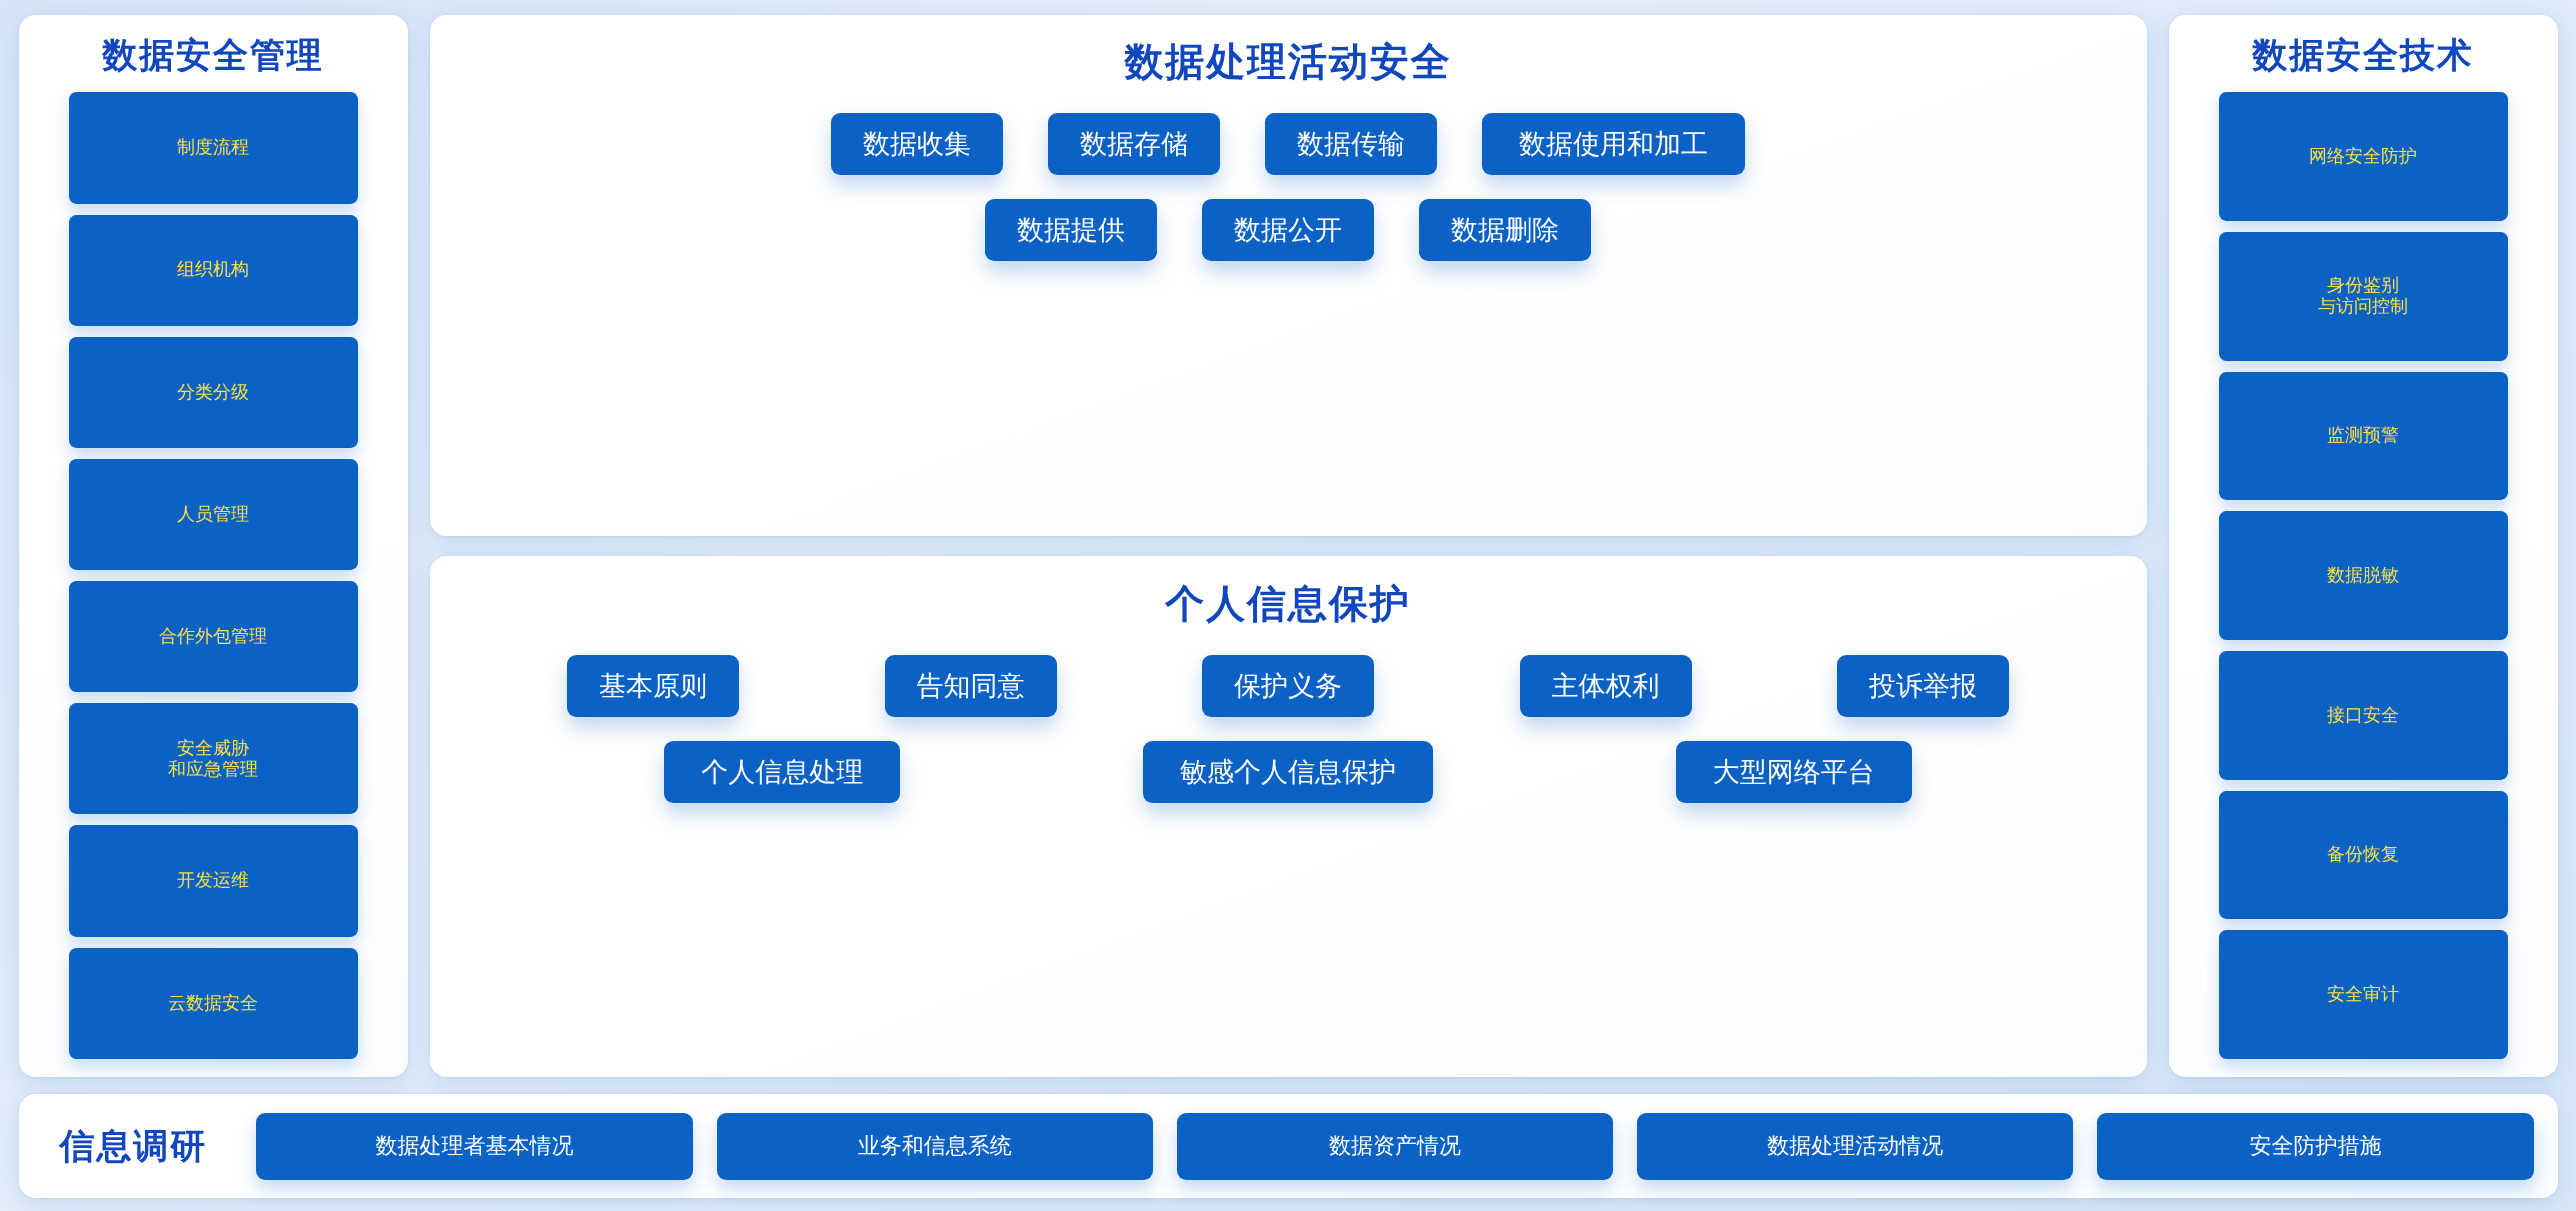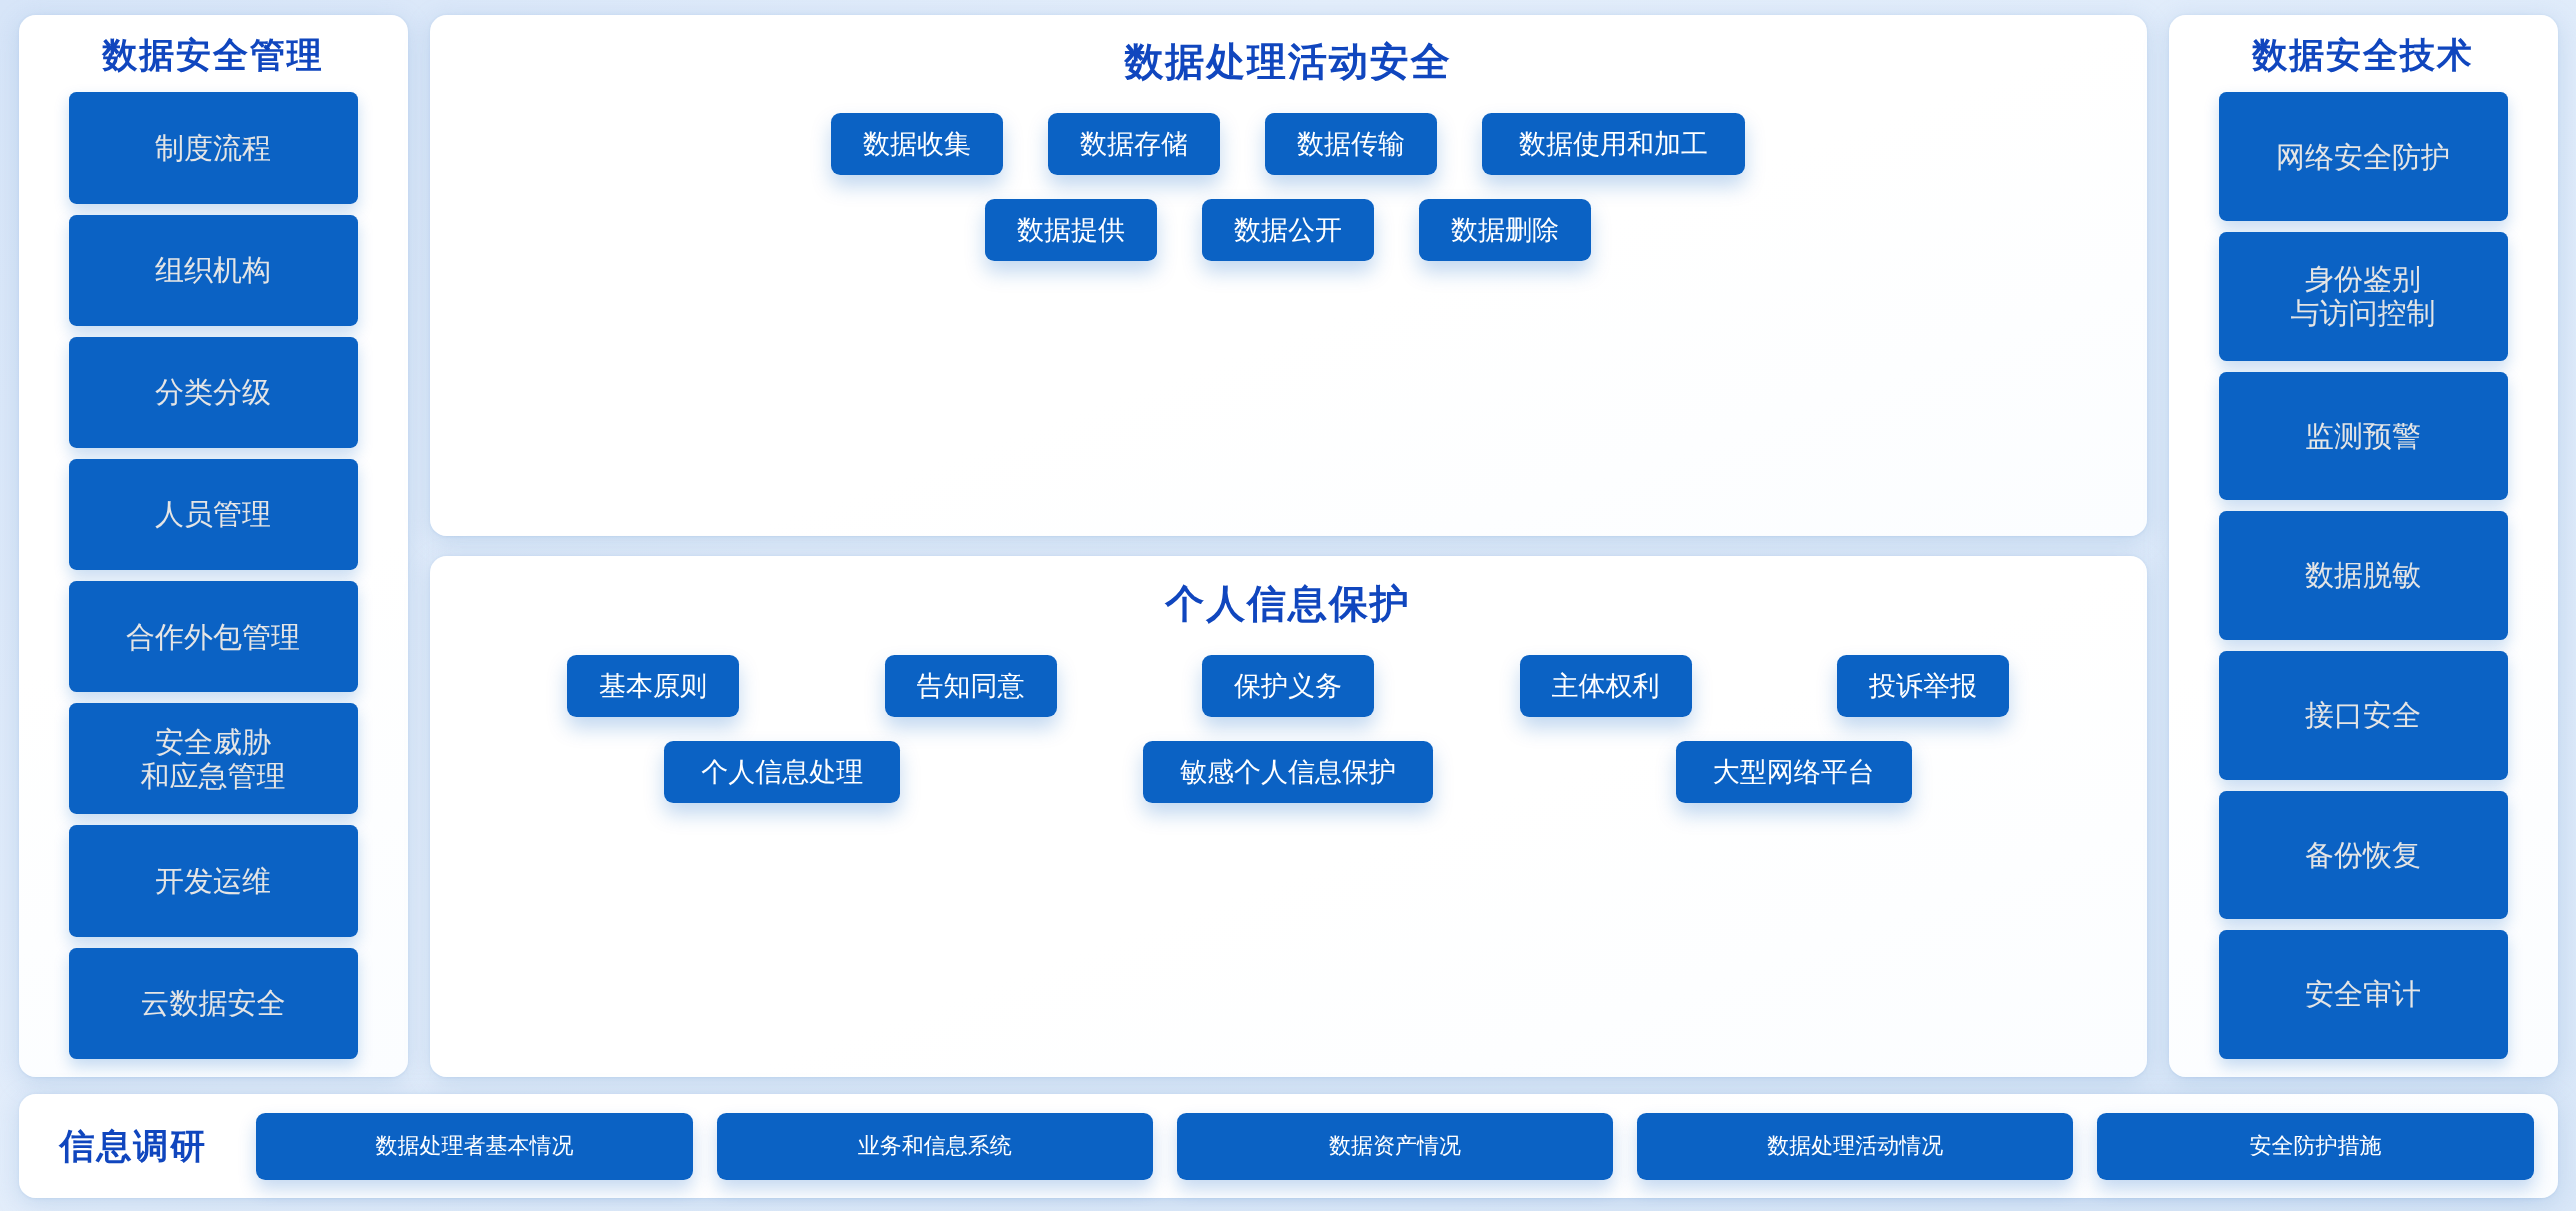--- a/index.html
+++ b/index.html
@@ -71,9 +71,9 @@
 
   .pill {
     background: #0b62c4;
-    color: #e5e5e5;
+    color: #fde047;
     border-radius: 7.4px;
-    font-size: 29px;
+    font-size: 18px;
     line-height: 1.18;
     font-weight: 500;
     text-align: center;

